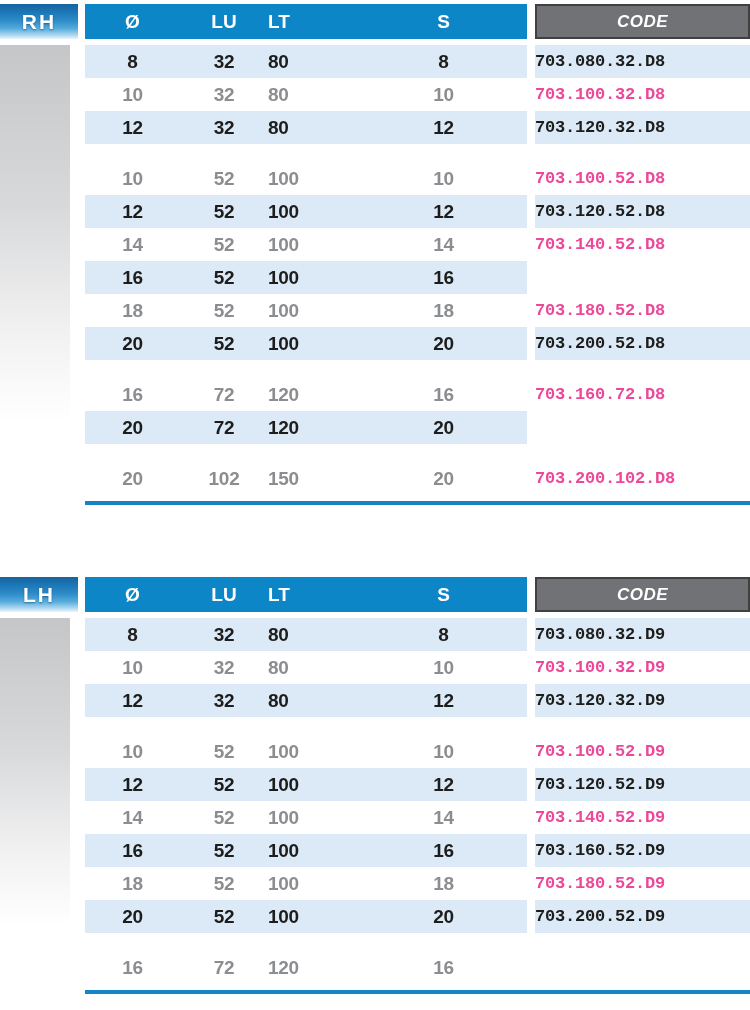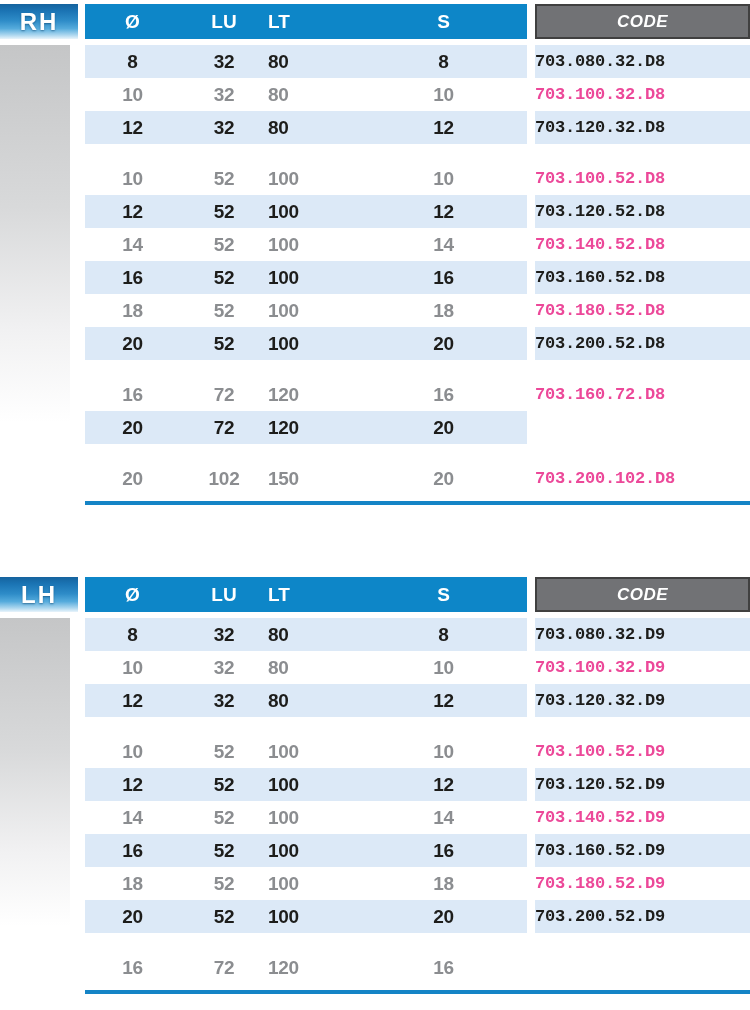--- a/index.html
+++ b/index.html
@@ -20,7 +20,7 @@
   .badge {
     width:78px; height:35px; margin-right:7px;
     background:linear-gradient(180deg,#15639e 0%,#1b74b4 20%,#2e8cc8 48%,#55abdc 70%,#a9d5ee 88%,#e9f4fb 100%);
-    color:#ffffff; font-weight:bold; font-size:24px; letter-spacing:2px;
+    color:#ffffff; font-weight:bold; font-size:21px; letter-spacing:2px;
     display:flex; align-items:center; justify-content:center;
     text-shadow:0 1px 2px rgba(10,60,100,.55);
   }

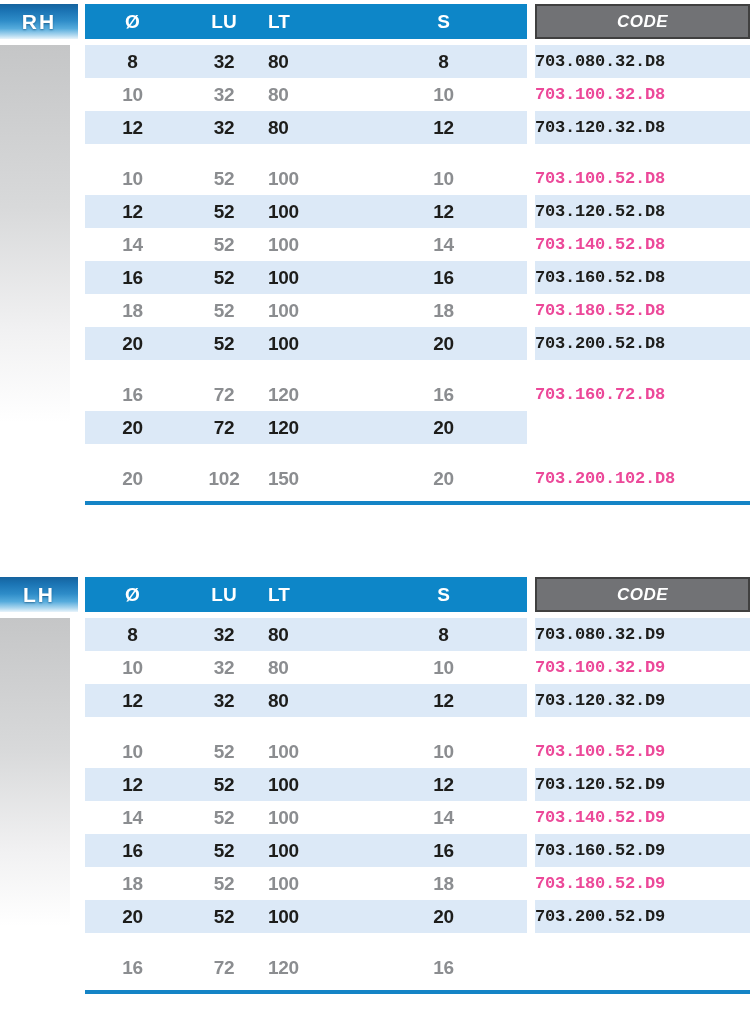--- a/index.html
+++ b/index.html
@@ -182,9 +182,6 @@
               <span class="num c-s">16</span>
             </div>
             <div class="row-gutter"></div>
-            <div class="band codeband">
-              <span class="code-text">703.160.52.D8</span>
-            </div>
           </div>
           <div class="row">
             <div class="band main">

